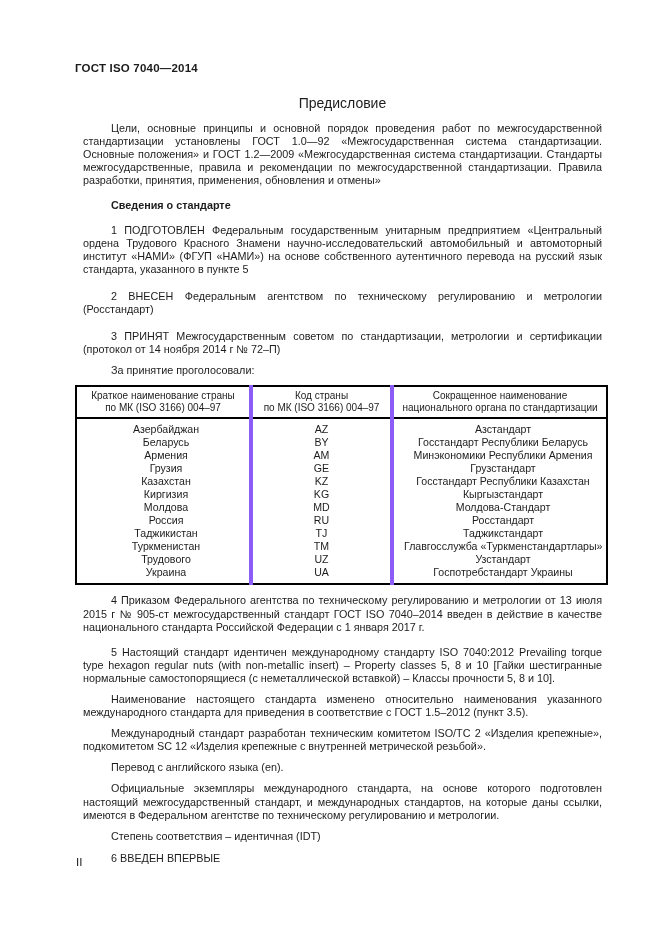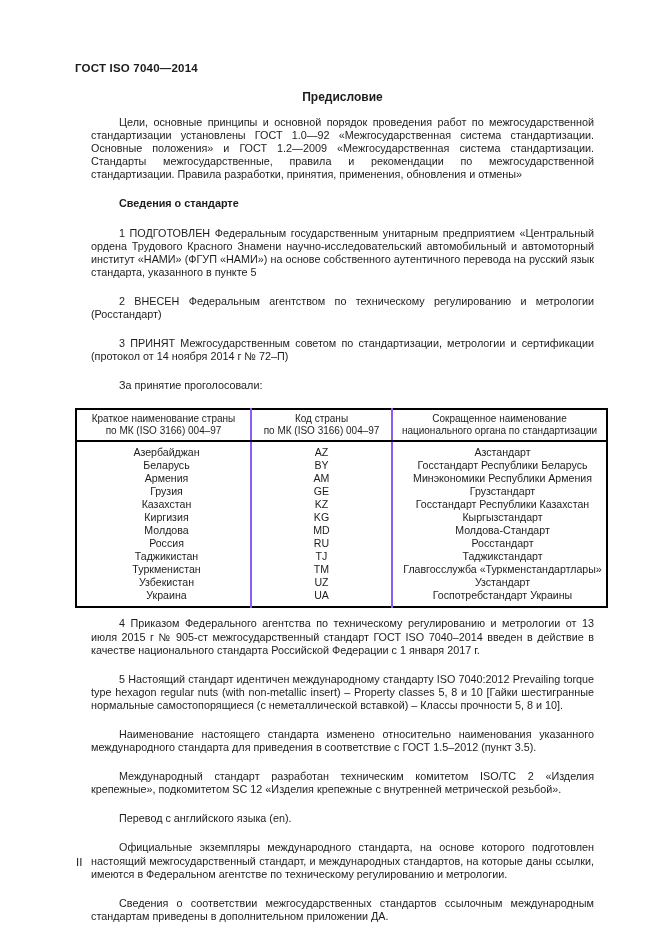--- a/index.html
+++ b/index.html
@@ -29,10 +29,10 @@
     letter-spacing: 0.2px;
   }
   .doc-title {
-    margin-top: 15px;
+    margin-top: 21px;
     text-align: center;
-    font-size: 12px;
-    font-weight: bold;
+    font-size: 14px;
+    font-weight: normal;
     line-height: 14px;
   }
   .body-text p {

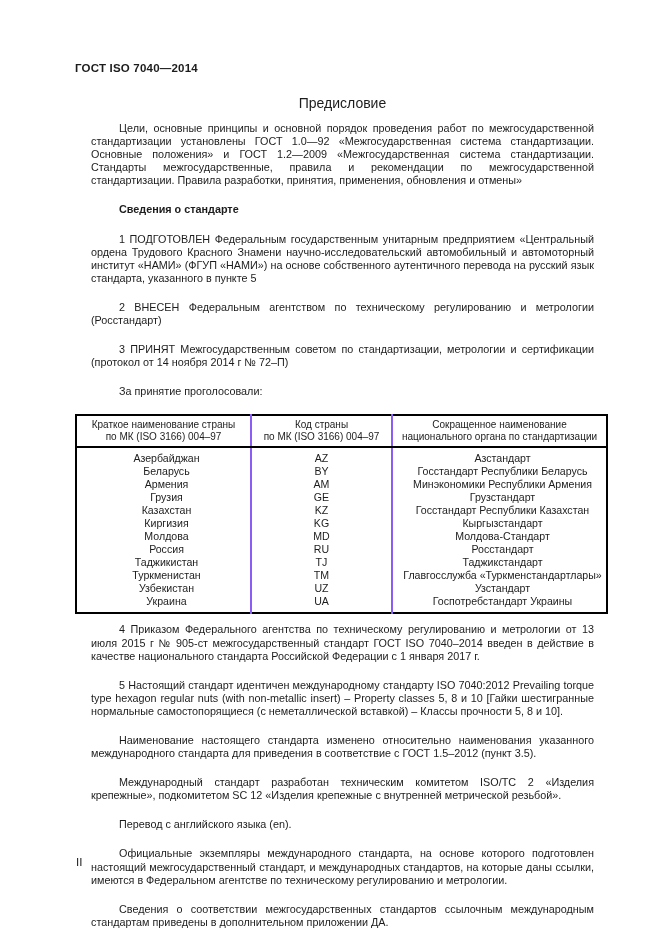--- a/index.html
+++ b/index.html
@@ -36,7 +36,7 @@
     line-height: 14px;
   }
   .body-text p {
-    margin: 16px;
+    margin: 8px;
     font-size: 10.8px;
     line-height: 13.1px;
     text-align: justify;

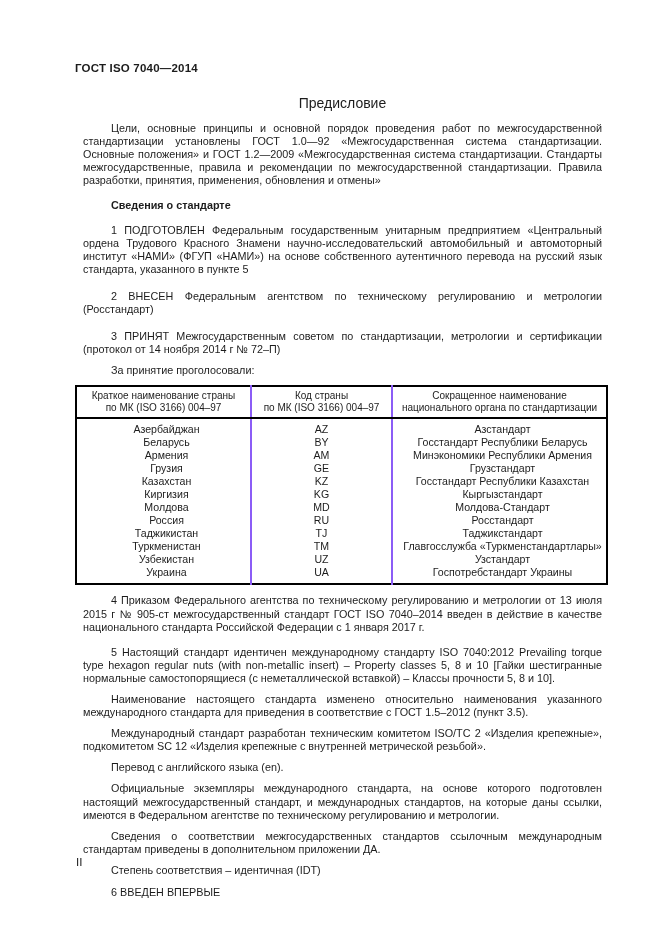--- a/index.html
+++ b/index.html
@@ -62,7 +62,7 @@
   .vote-table col.c1 { width: 175px; }
   .vote-table col.c2 { width: 141px; }
   .vote-table th, .vote-table td {
-    border-left: 2px solid #8b5cf6;
+    border-left: 4px solid #8b5cf6;
     margin: 0;
   }
   .vote-table th:first-child, .vote-table td:first-child { border-left: none; }

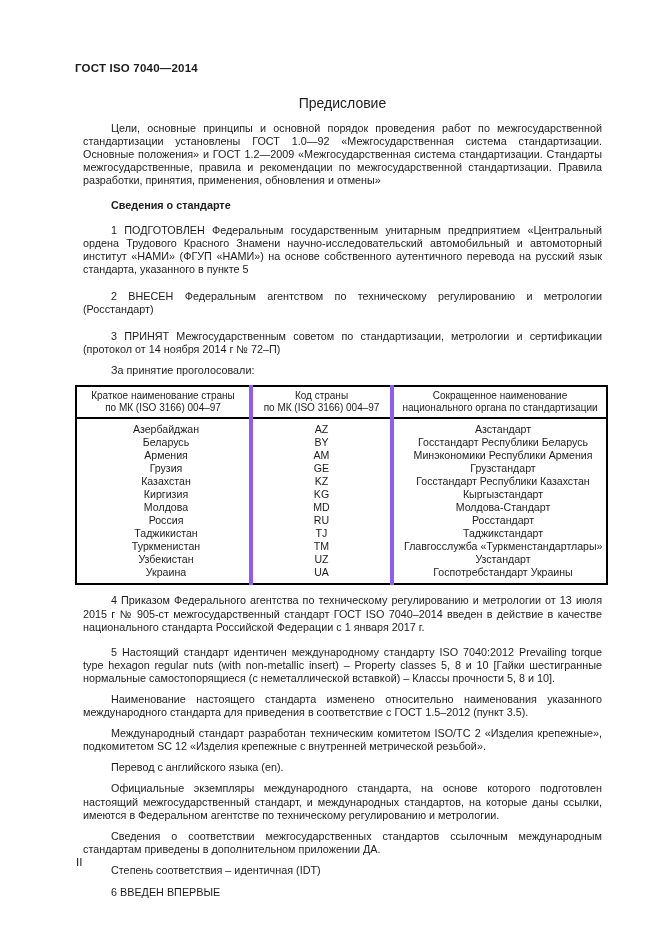--- a/index.html
+++ b/index.html
@@ -195,7 +195,7 @@
           <td class="cell-org">Главгосслужба «Туркменстандартлары»</td>
         </tr>
         <tr>
-          <td class="cell-country">Узбекистан</td>
+          <td class="cell-country">Трудового</td>
           <td class="cell-code">UZ</td>
           <td class="cell-org">Узстандарт</td>
         </tr>

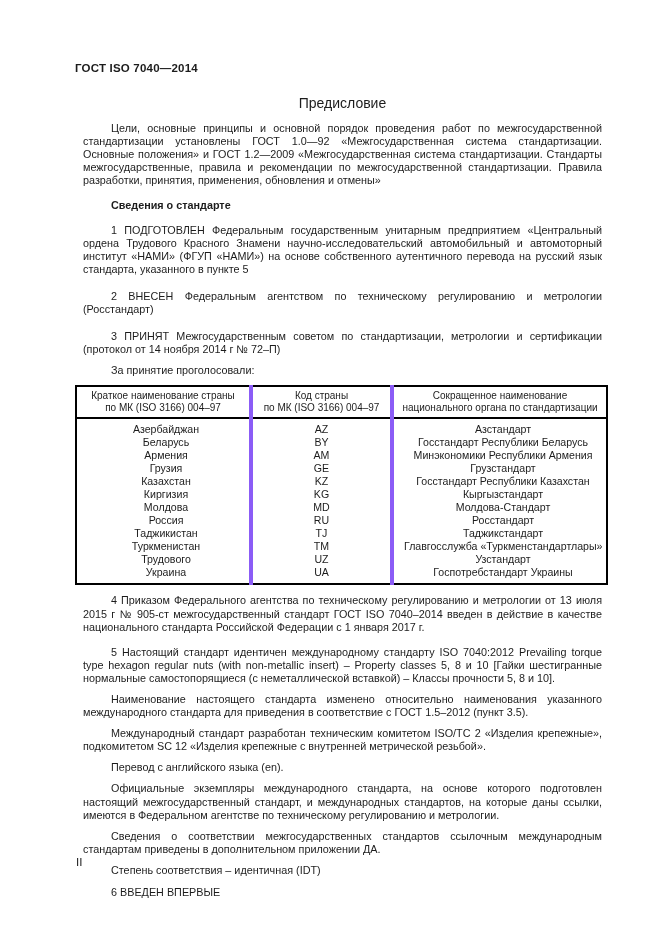--- a/index.html
+++ b/index.html
@@ -214,7 +214,6 @@
     <p class="cont">Международный стандарт разработан техническим комитетом ISO/TC 2 «Изделия крепежные», подкомитетом SC 12 «Изделия крепежные с внутренней метрической резьбой».</p>
     <p class="cont">Перевод с английского языка (en).</p>
     <p class="cont">Официальные экземпляры международного стандарта, на основе которого подготовлен настоящий межгосударственный стандарт, и международных стандартов, на которые даны ссылки, имеются в Федеральном агентстве по техническому регулированию и метрологии.</p>
-    <p class="cont">Сведения о соответствии межгосударственных стандартов ссылочным международным стандартам приведены в дополнительном приложении ДА.</p>
     <p class="cont">Степень соответствия – идентичная (IDT)</p>
 
     <p class="final-clause">6 ВВЕДЕН ВПЕРВЫЕ</p>

